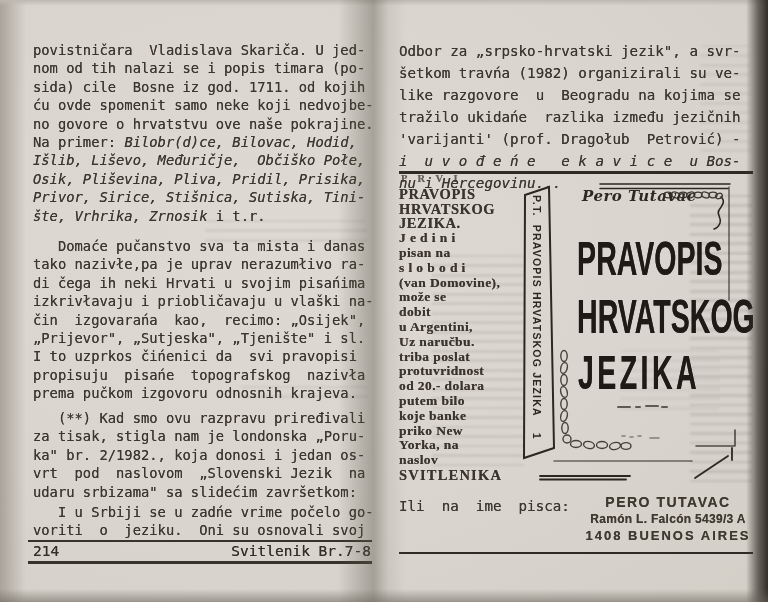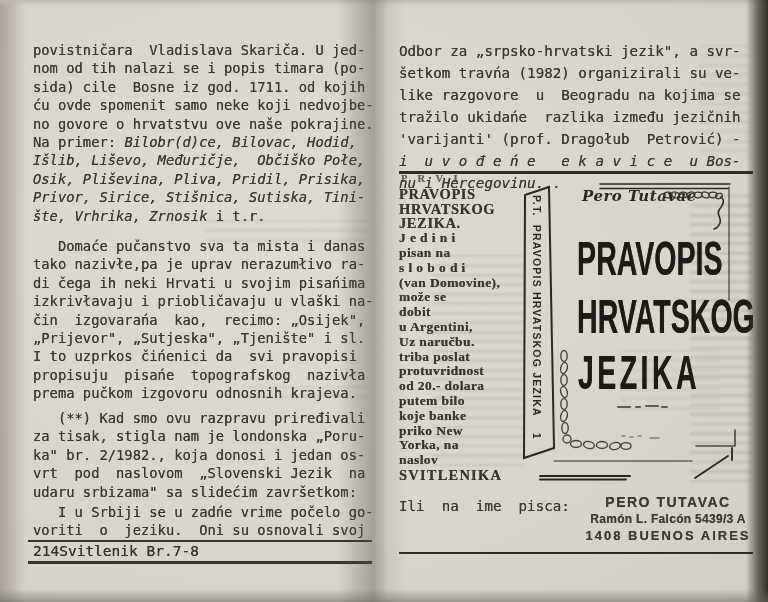--- a/index.html
+++ b/index.html
@@ -30,7 +30,7 @@
   #lrule1{top:540px;height:2px}
   #lrule2{top:561px;height:2.5px}
   #lfooter{position:absolute;left:33px;top:543px;width:338px;display:flex;
-           justify-content:flex-start;font-family:"DejaVu Sans Mono",monospace;
+           justify-content:space-between;font-family:"DejaVu Sans Mono",monospace;
            font-size:14.5px;color:#332f27;text-shadow:0 0 .6px rgba(45,40,33,.85);}
   
   #rp1{left:399px;top:40px;font-size:14.2px;line-height:22px;}

